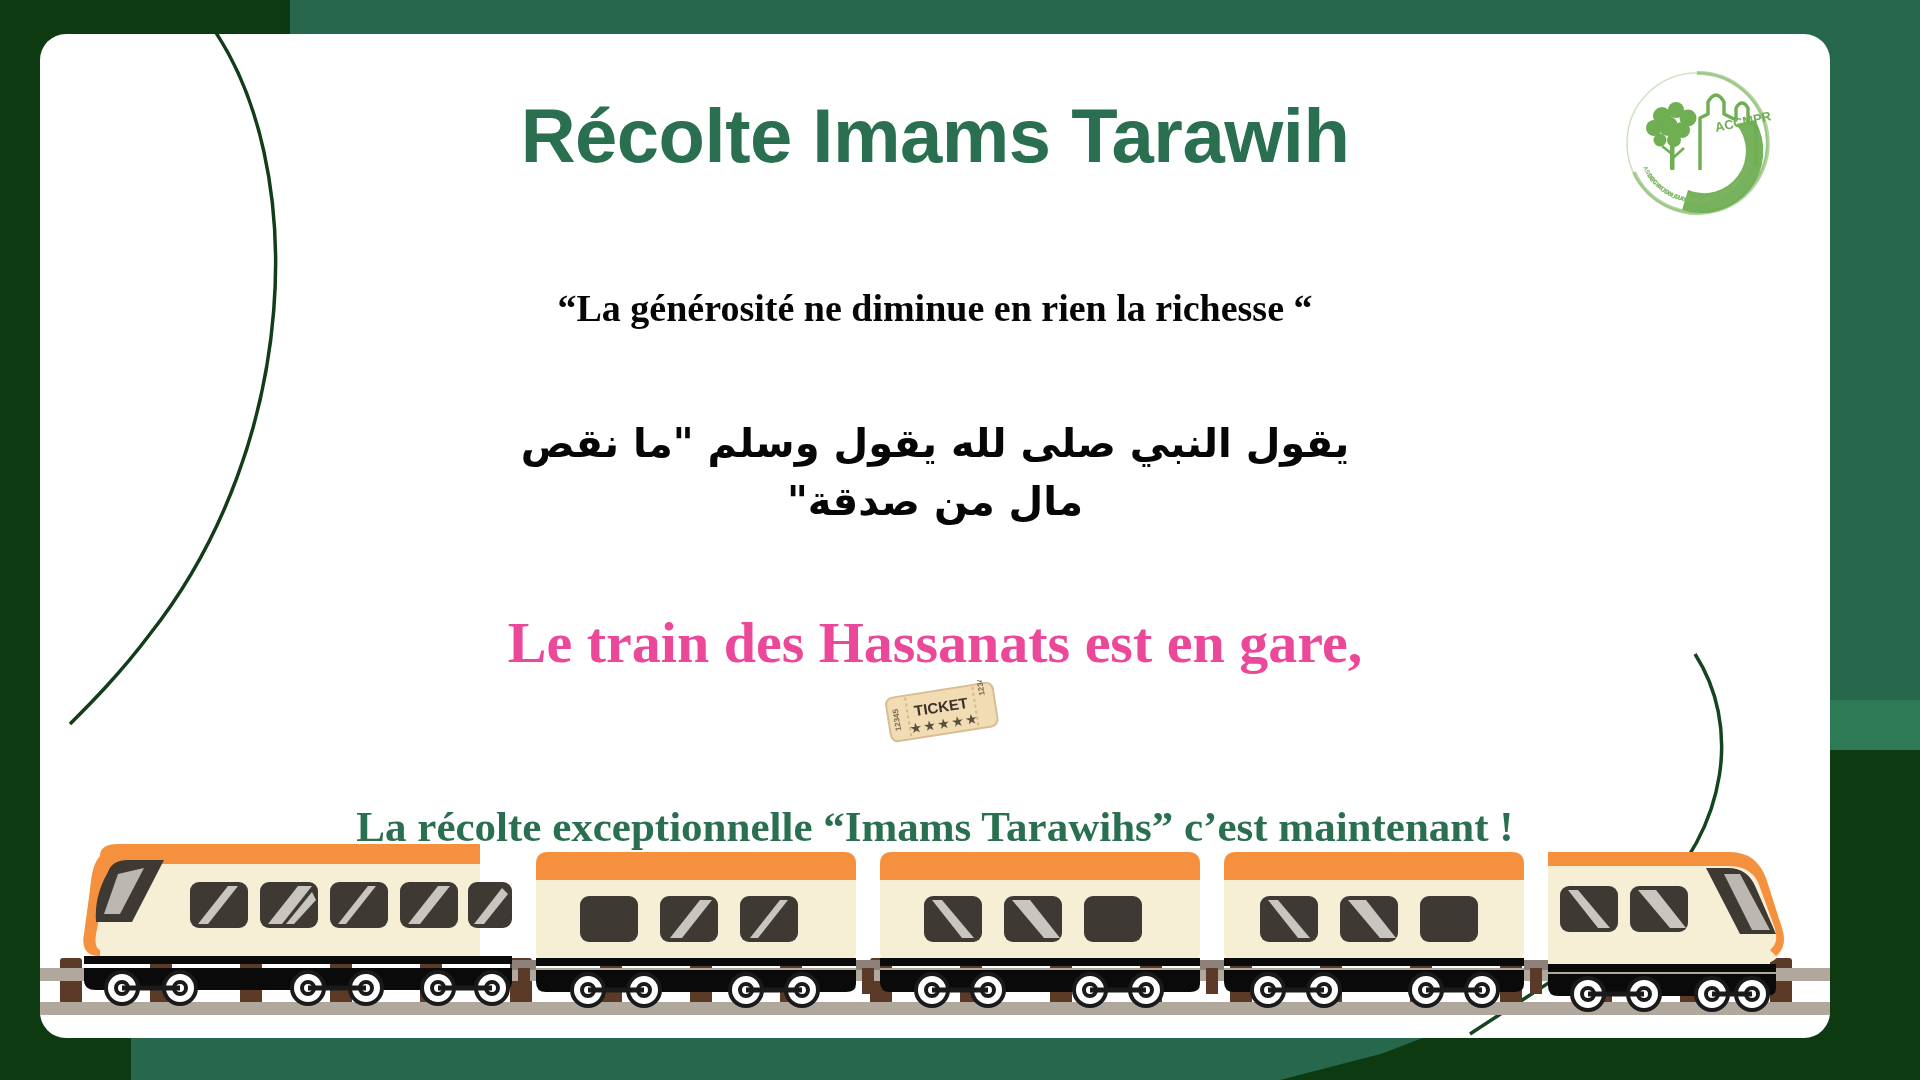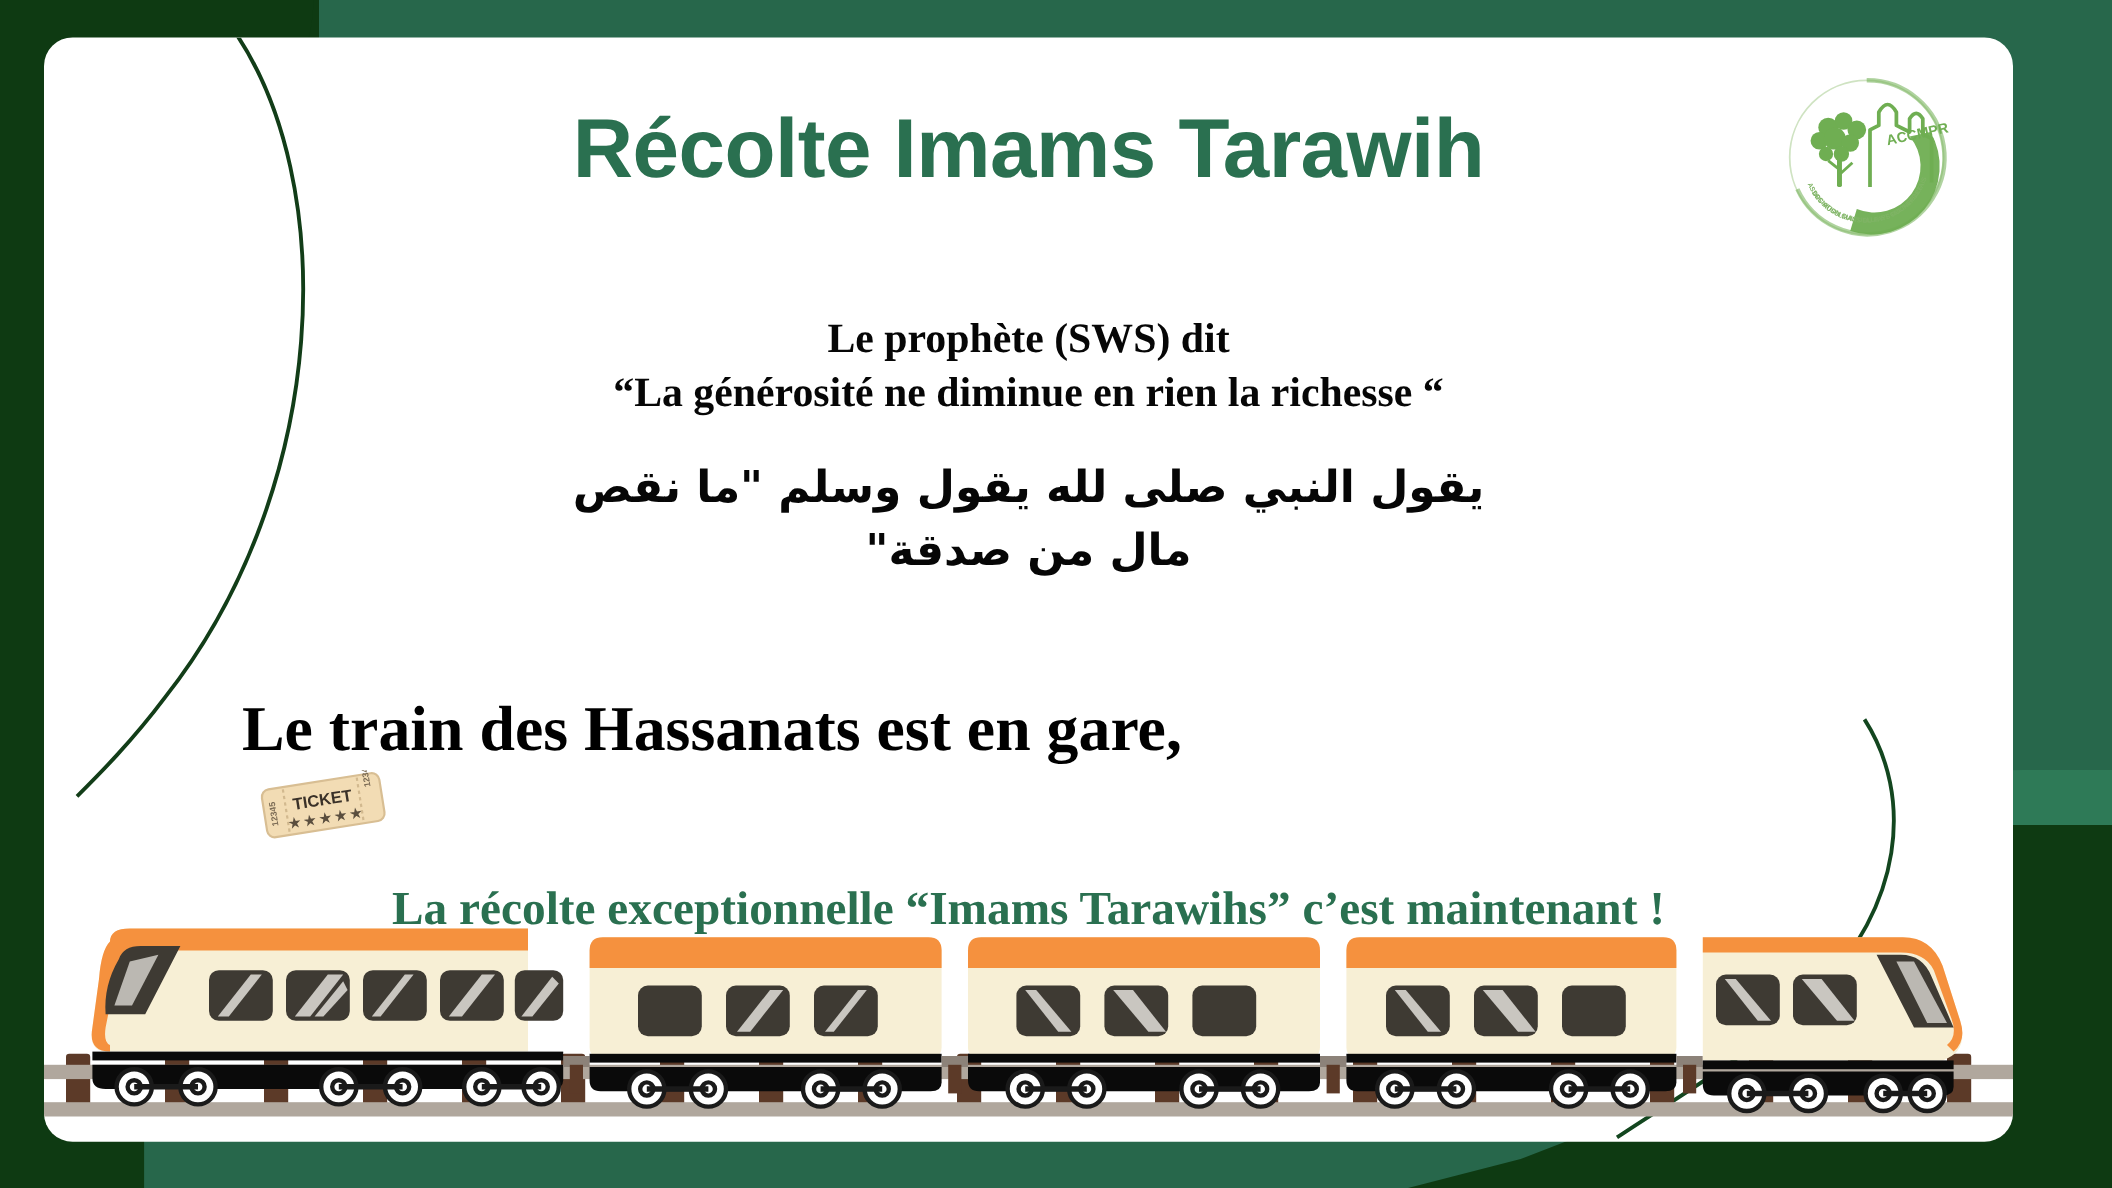--- a/index.html
+++ b/index.html
@@ -153,7 +153,6 @@
   </div>
 
   <div class="hadith-fr">
-    <div>Le prophète (SWS) dit</div>
     <div>“La générosité ne diminue en rien la richesse “</div>
   </div>
 

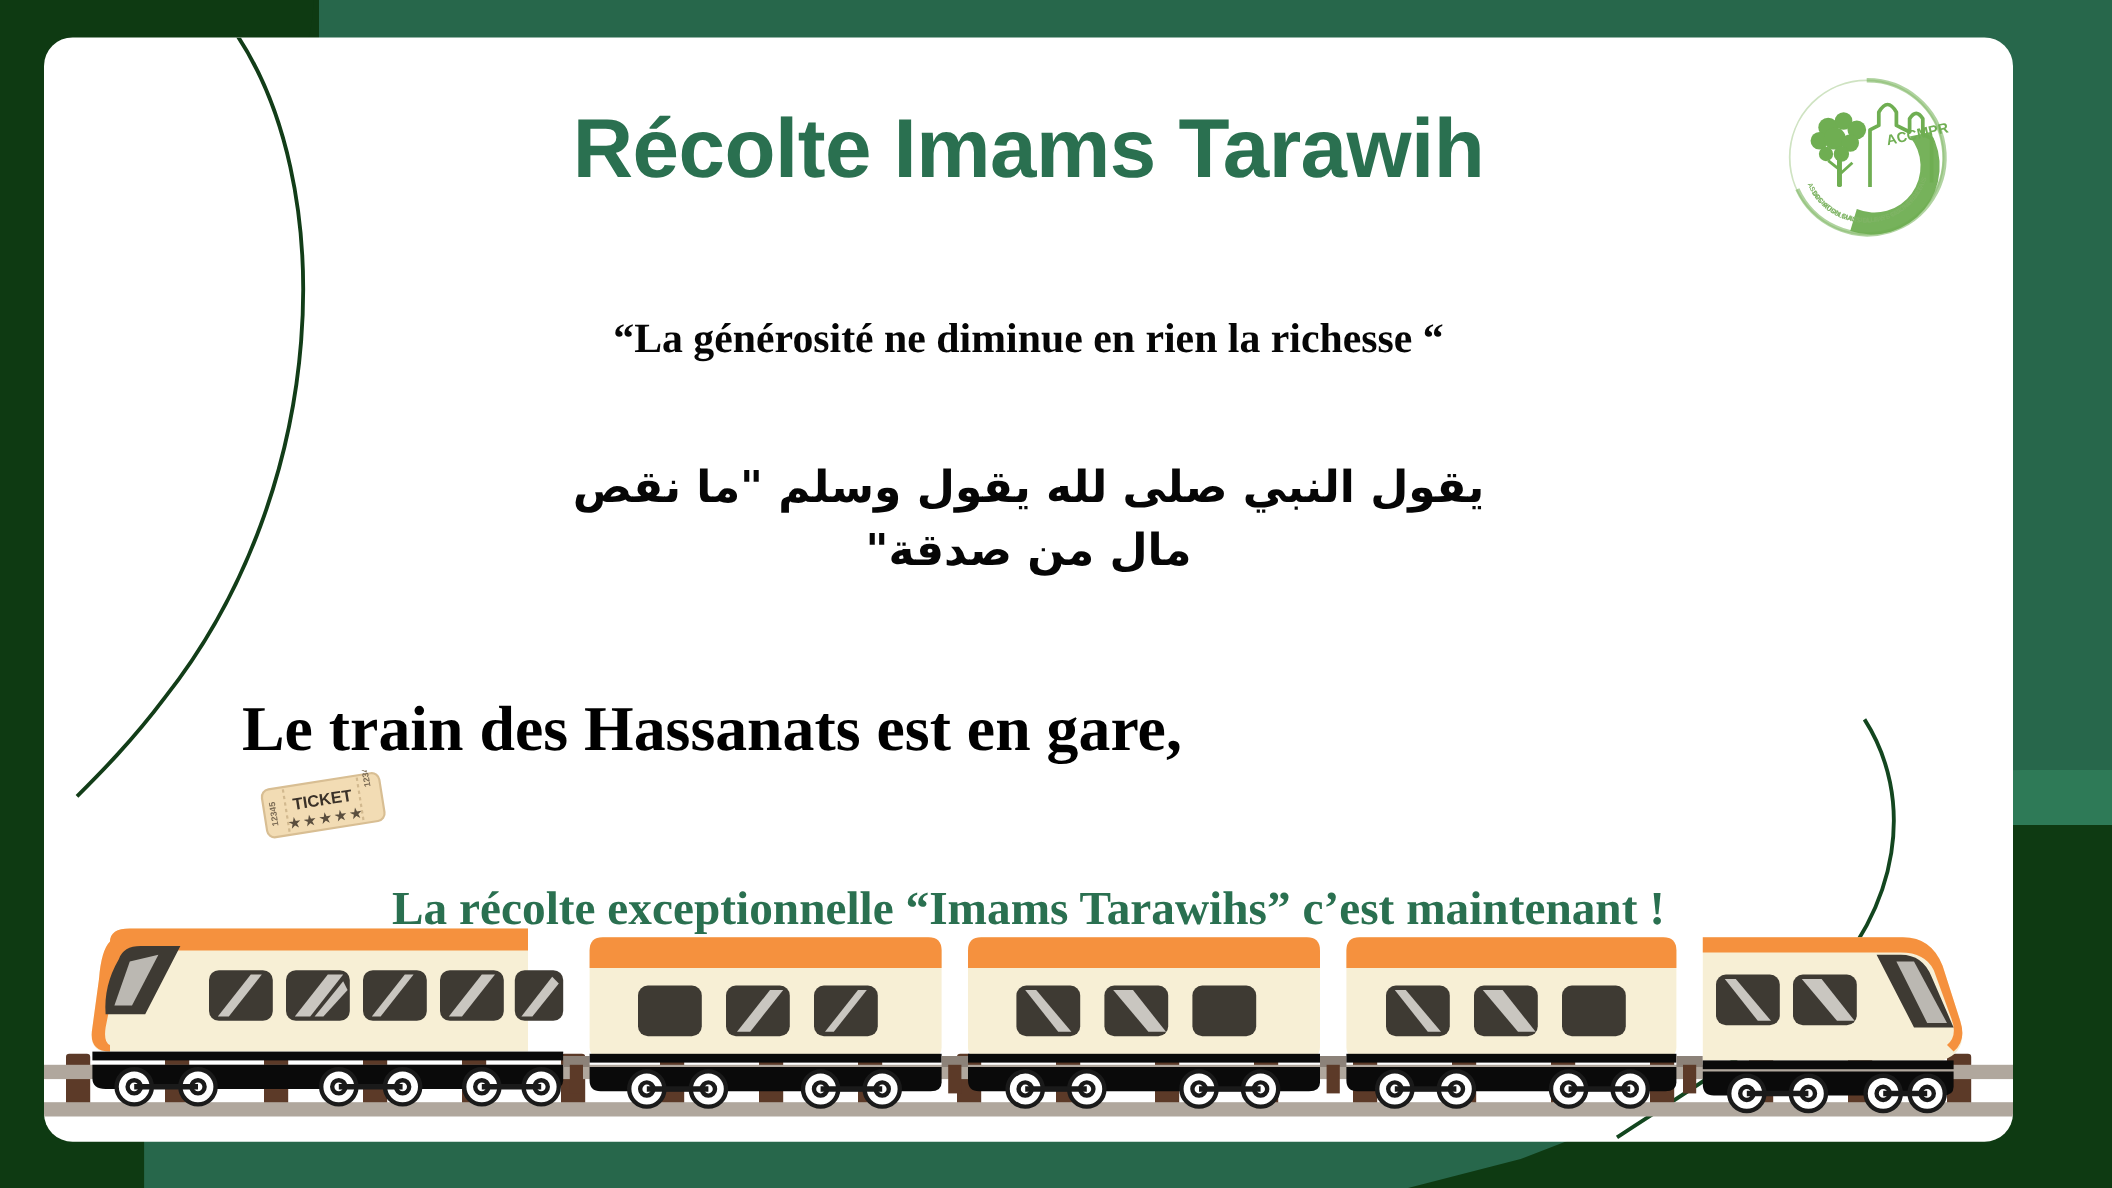--- a/index.html
+++ b/index.html
@@ -73,9 +73,9 @@
 
   
   .headline{
-    position:absolute;left:180px;right:180px;top:592px;text-align:left;
+    position:absolute;left:180px;right:180px;top:572px;text-align:center;
     font-family:"Liberation Serif", serif;
-    font-weight:700;font-size:58px;line-height:1.28;color:#000000;
+    font-weight:700;font-size:58px;line-height:1.28;color:#ec4899;
   }
   .headline .l2{display:block;}
   .ticket{display:inline-block;vertical-align:-8px;margin-left:14px;}

